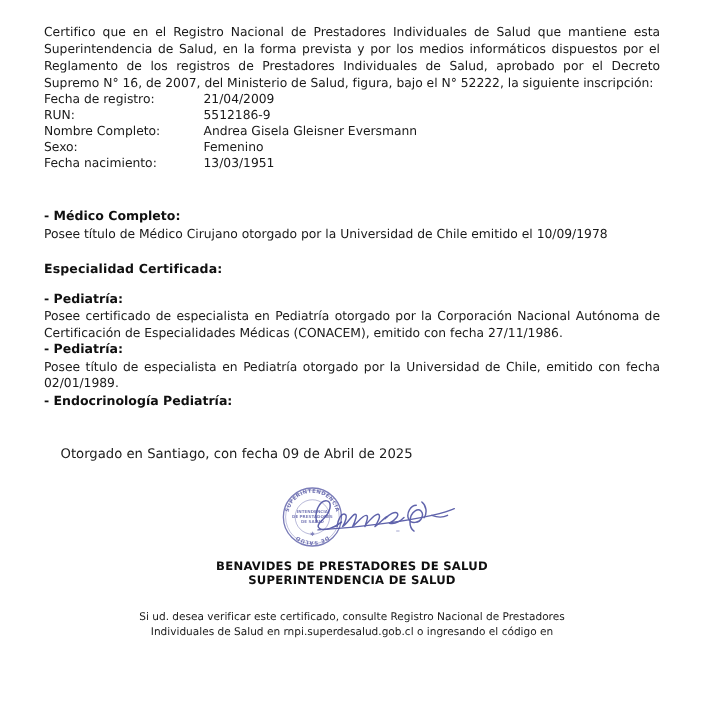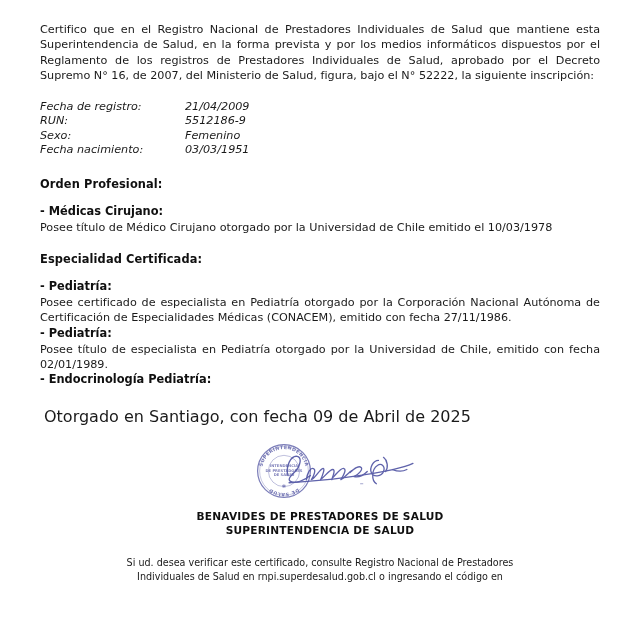--- a/index.html
+++ b/index.html
@@ -38,10 +38,8 @@
 
   
   .fields {
-    margin-top: 16px;
     width: 420px;
     border-collapse: collapse;
-    font-style: italic;
   }
   .fields td {
     font-size: 11.2px;

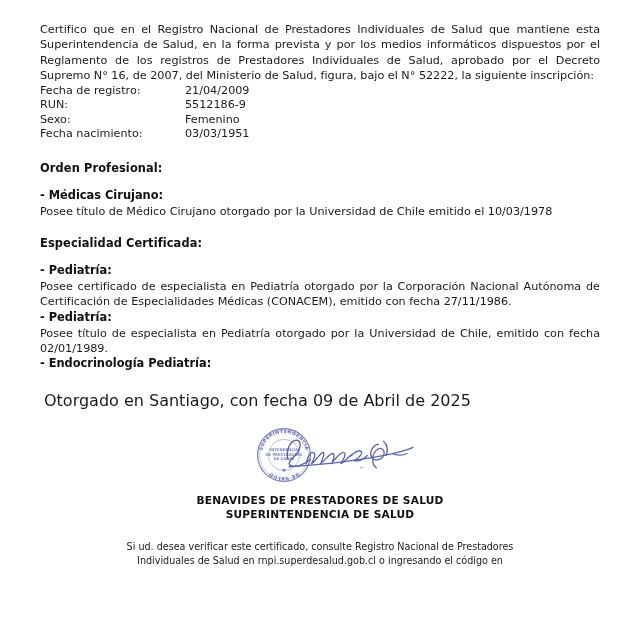--- a/index.html
+++ b/index.html
@@ -149,6 +149,10 @@
       <tr>
         <td class="label">RUN:</td>
         <td class="value">5512186-9</td>
+      </tr>
+      <tr>
+        <td class="label">Nombre Completo:</td>
+        <td class="value">Andrea Gisela Gleisner Eversmann</td>
       </tr>
       <tr>
         <td class="label">Sexo:</td>

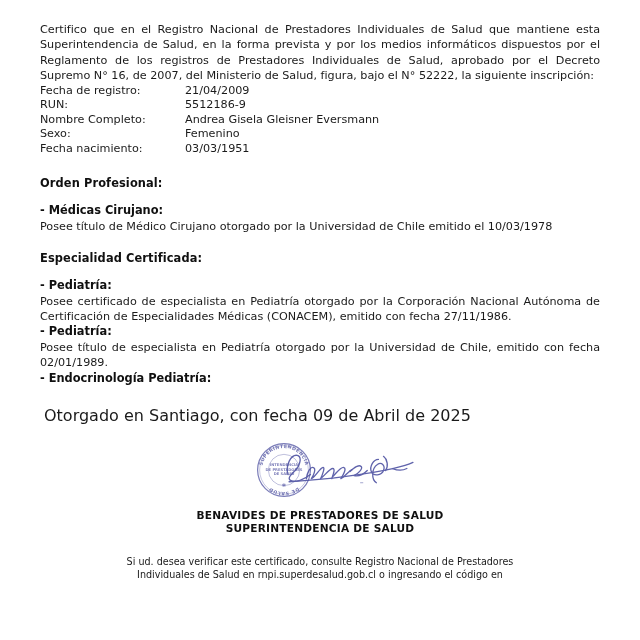--- a/index.html
+++ b/index.html
@@ -160,7 +160,7 @@
       </tr>
       <tr>
         <td class="label">Fecha nacimiento:</td>
-        <td class="value">03/03/1951</td>
+        <td class="value">13/03/1951</td>
       </tr>
     </tbody>
   </table>

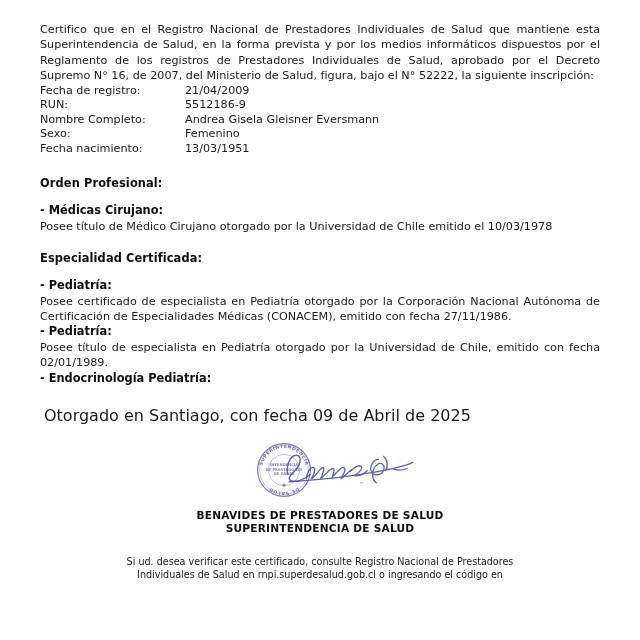--- a/index.html
+++ b/index.html
@@ -166,7 +166,6 @@
   </table>
 
   <div class="gap-before-orden"></div>
-  <p class="section-title">Orden Profesional:</p>
 
   <div class="gap-before-item"></div>
   <p class="item-title">- Médicas Cirujano:</p>

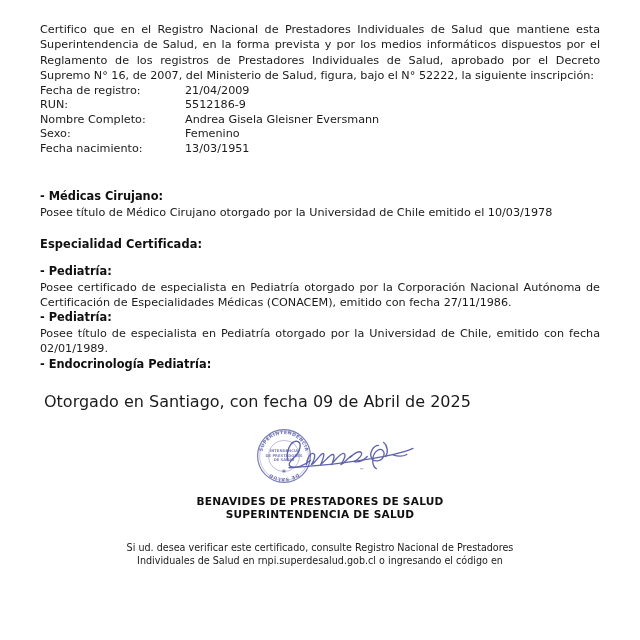--- a/index.html
+++ b/index.html
@@ -168,7 +168,7 @@
   <div class="gap-before-orden"></div>
 
   <div class="gap-before-item"></div>
-  <p class="item-title">- Médicas Cirujano:</p>
+  <p class="item-title">- Médico Completo:</p>
   <div class="spacer-2"></div>
   <p class="item-body nojust">Posee título de Médico Cirujano otorgado por la Universidad de Chile emitido el 10/03/1978</p>
 

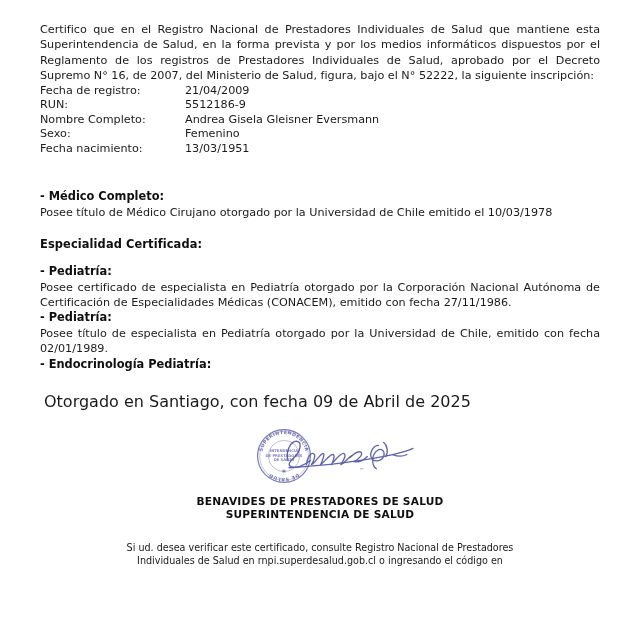--- a/index.html
+++ b/index.html
@@ -170,7 +170,7 @@
   <div class="gap-before-item"></div>
   <p class="item-title">- Médico Completo:</p>
   <div class="spacer-2"></div>
-  <p class="item-body nojust">Posee título de Médico Cirujano otorgado por la Universidad de Chile emitido el 10/03/1978</p>
+  <p class="item-body nojust">Posee título de Médico Cirujano otorgado por la Universidad de Chile emitido el 10/09/1978</p>
 
   <div class="gap-before-esp"></div>
   <p class="section-title">Especialidad Certificada:</p>

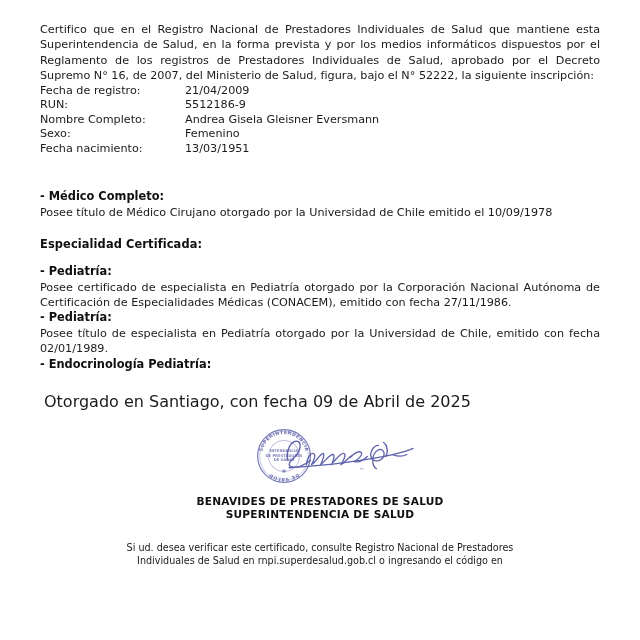--- a/index.html
+++ b/index.html
@@ -84,8 +84,8 @@
 
   
   .granted {
-    margin: 4px;
-    font-size: 16px;
+    margin: 15px;
+    font-size: 12px;
     line-height: 15px;
     color: #1a1a1a;
   }

